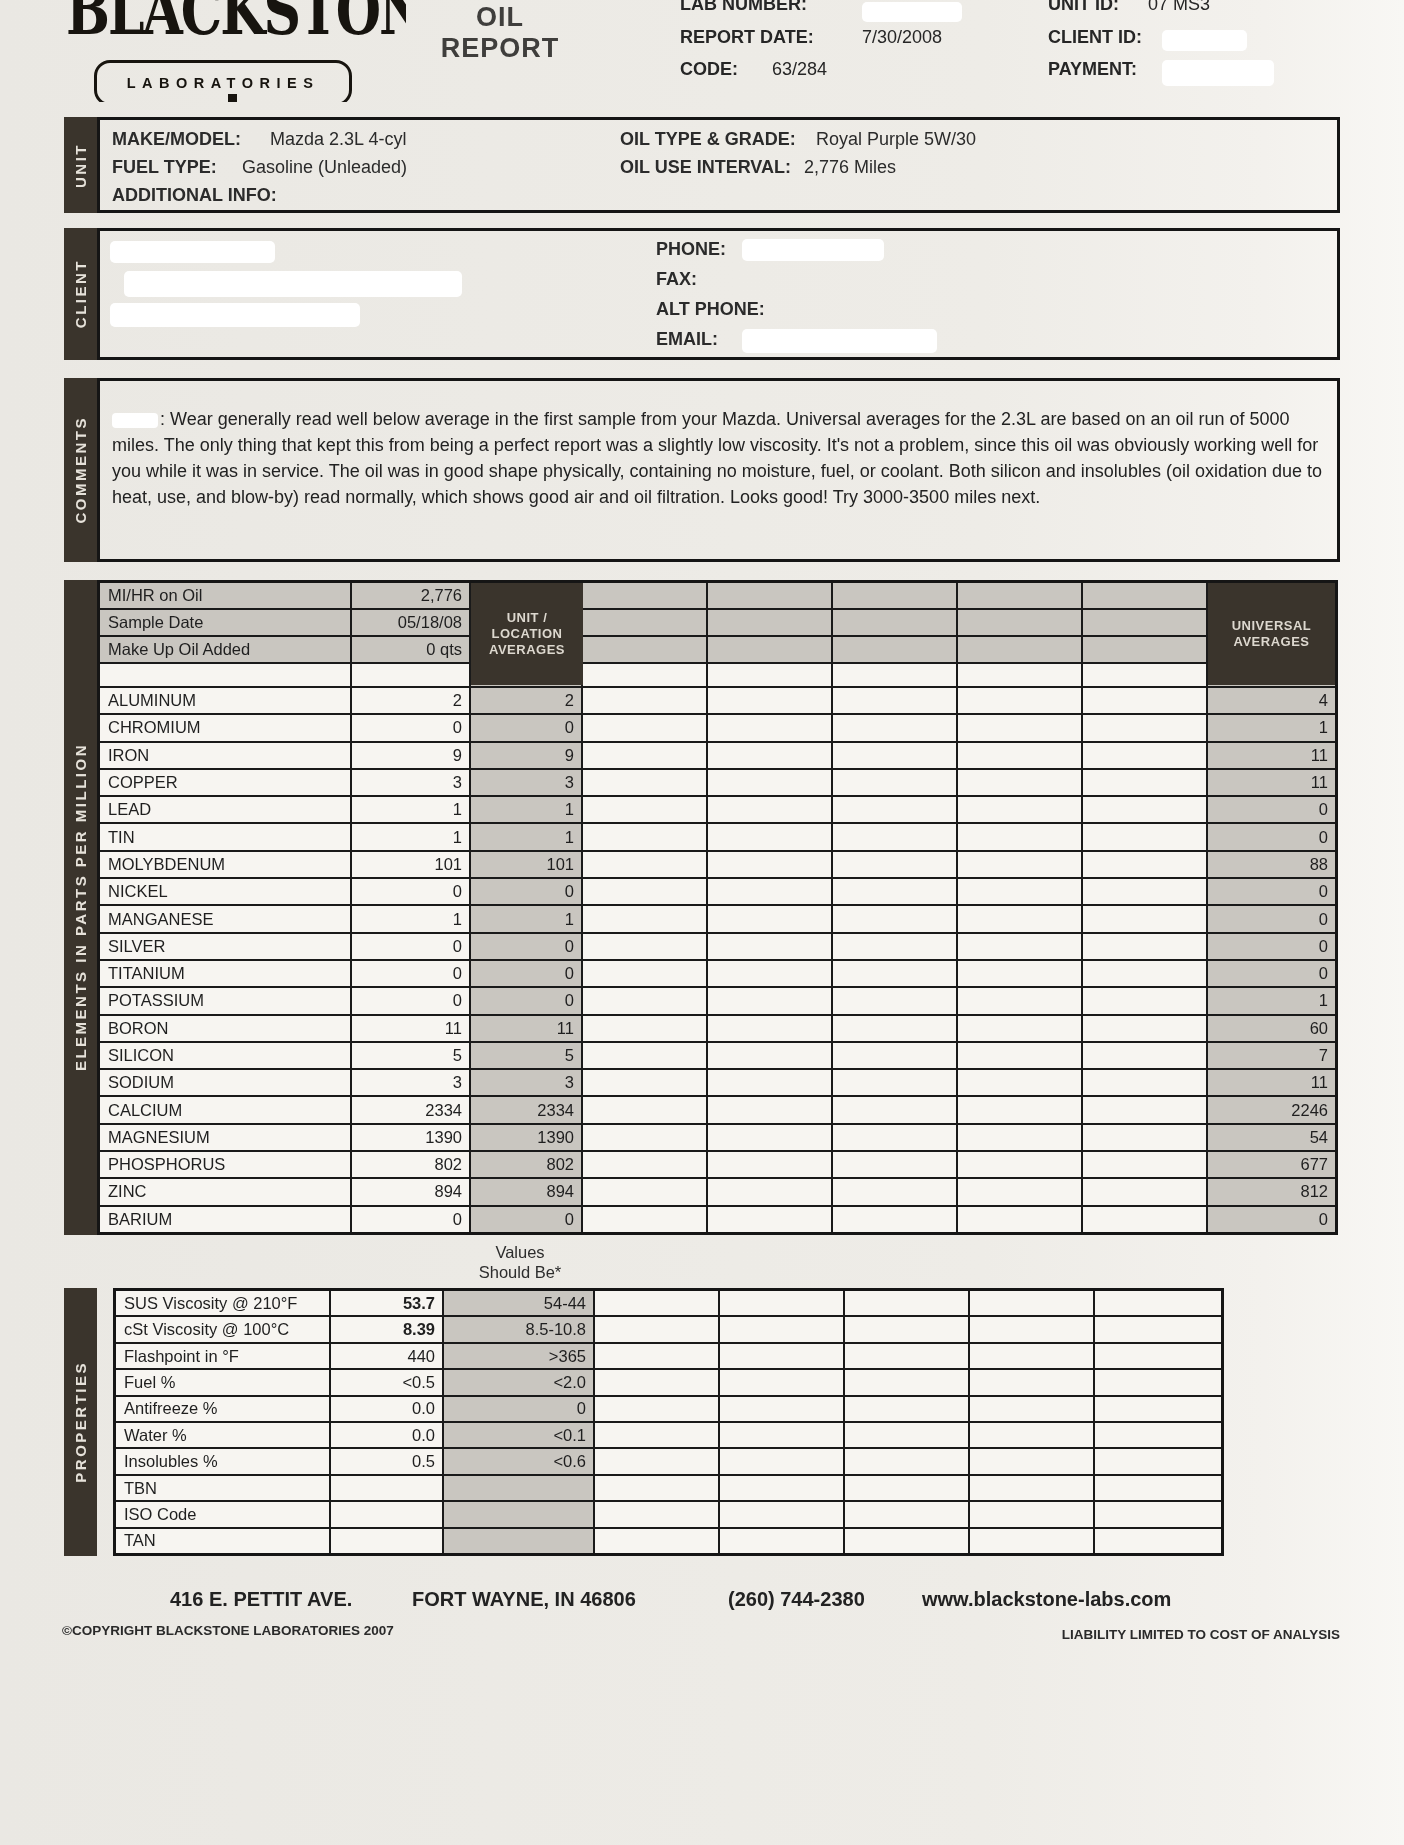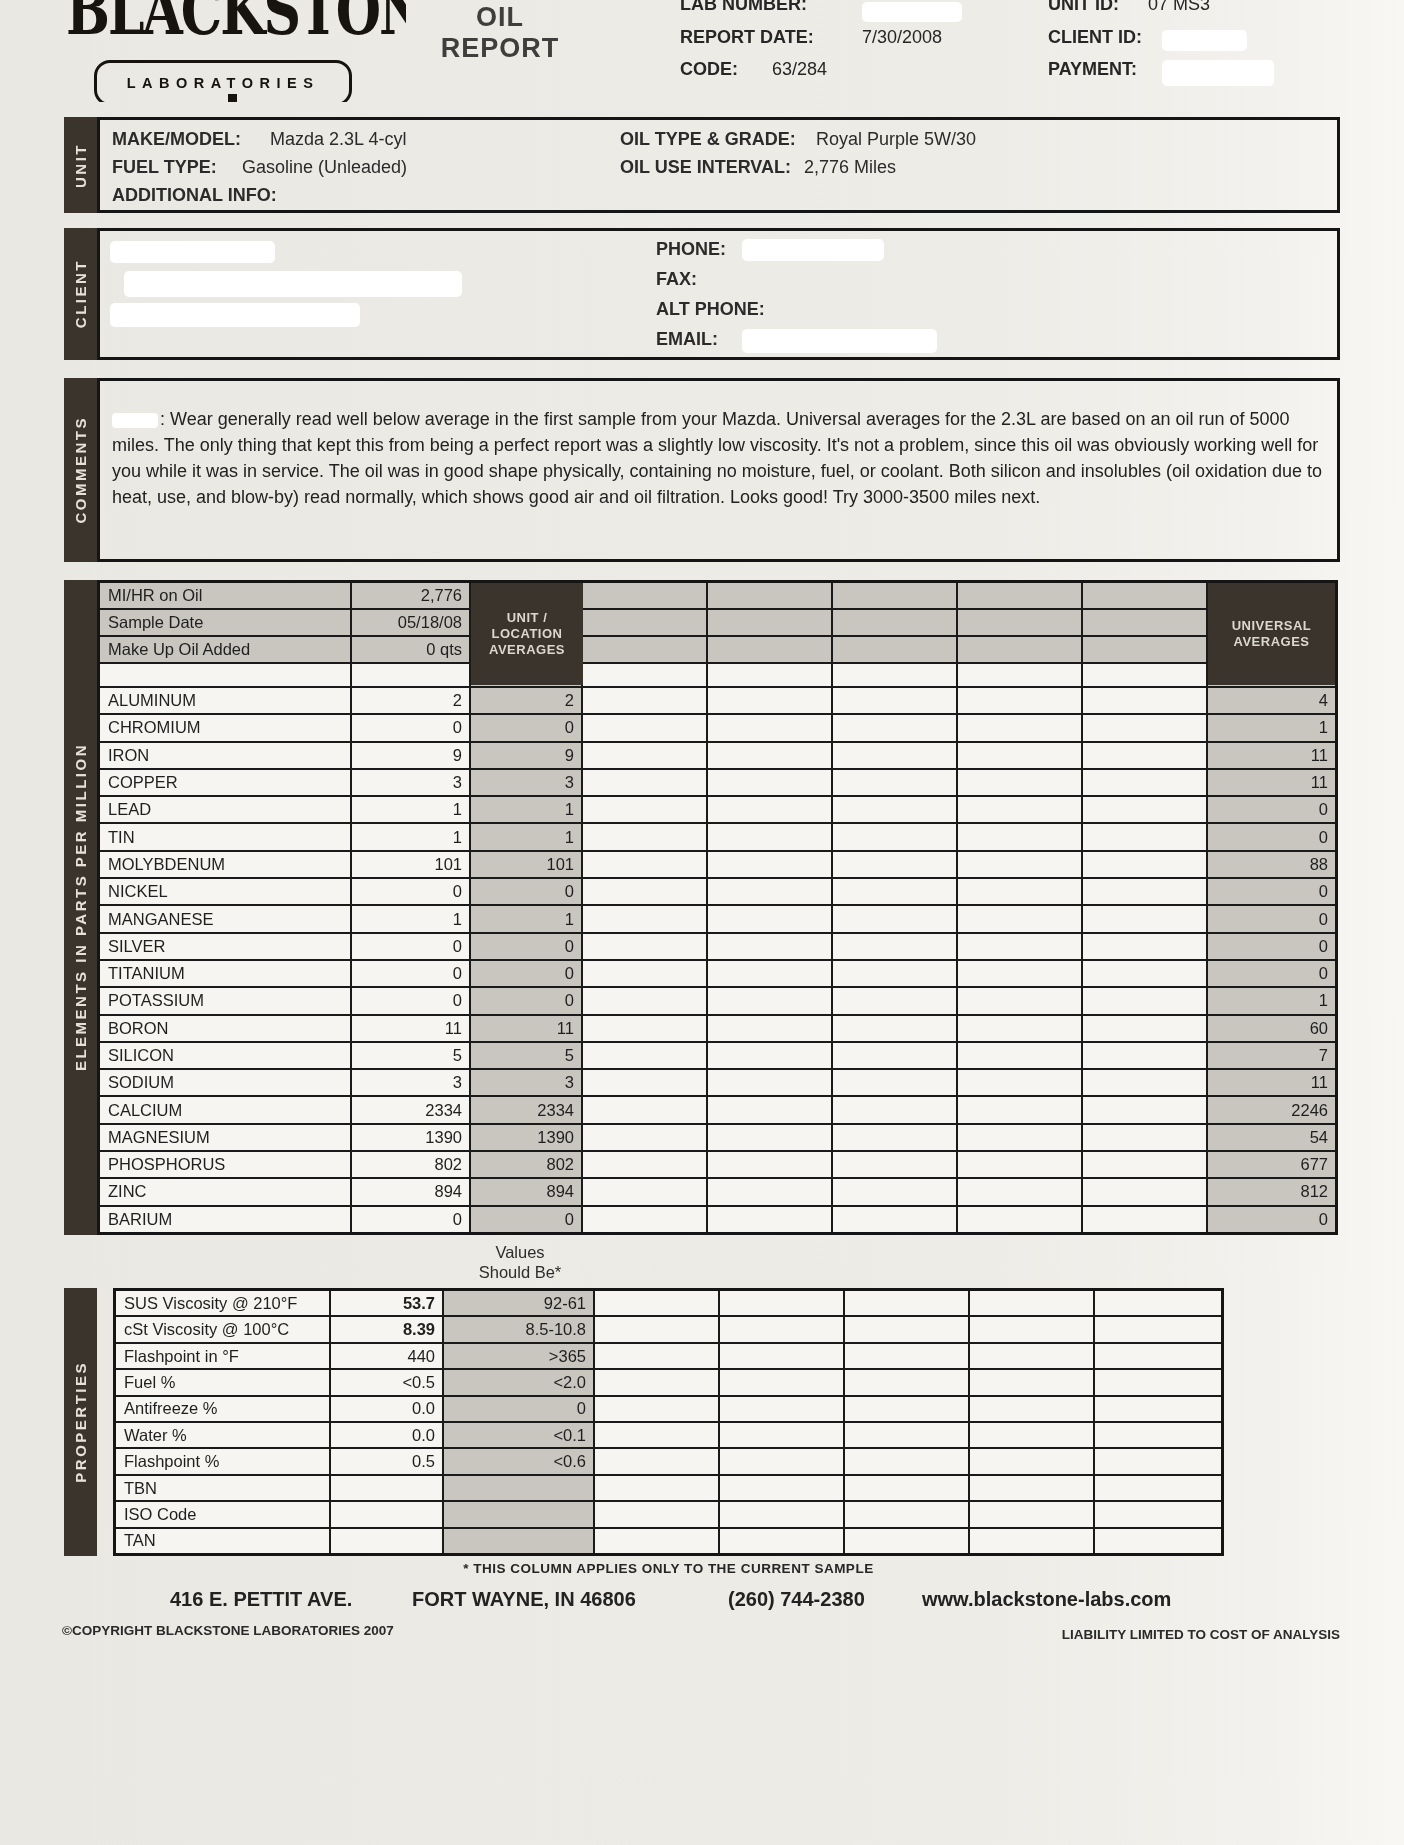--- a/index.html
+++ b/index.html
@@ -423,7 +423,7 @@
         <div class="trow prow">
           <div class="cell p-label pl">SUS Viscosity @ 210°F</div>
           <div class="cell p-cur num flagged">53.7</div>
-          <div class="cell p-sb gray num">92-61</div>
+          <div class="cell p-sb gray num">54-44</div>
           <div class="cell p-e"></div>
           <div class="cell p-e"></div>
           <div class="cell p-e"></div>

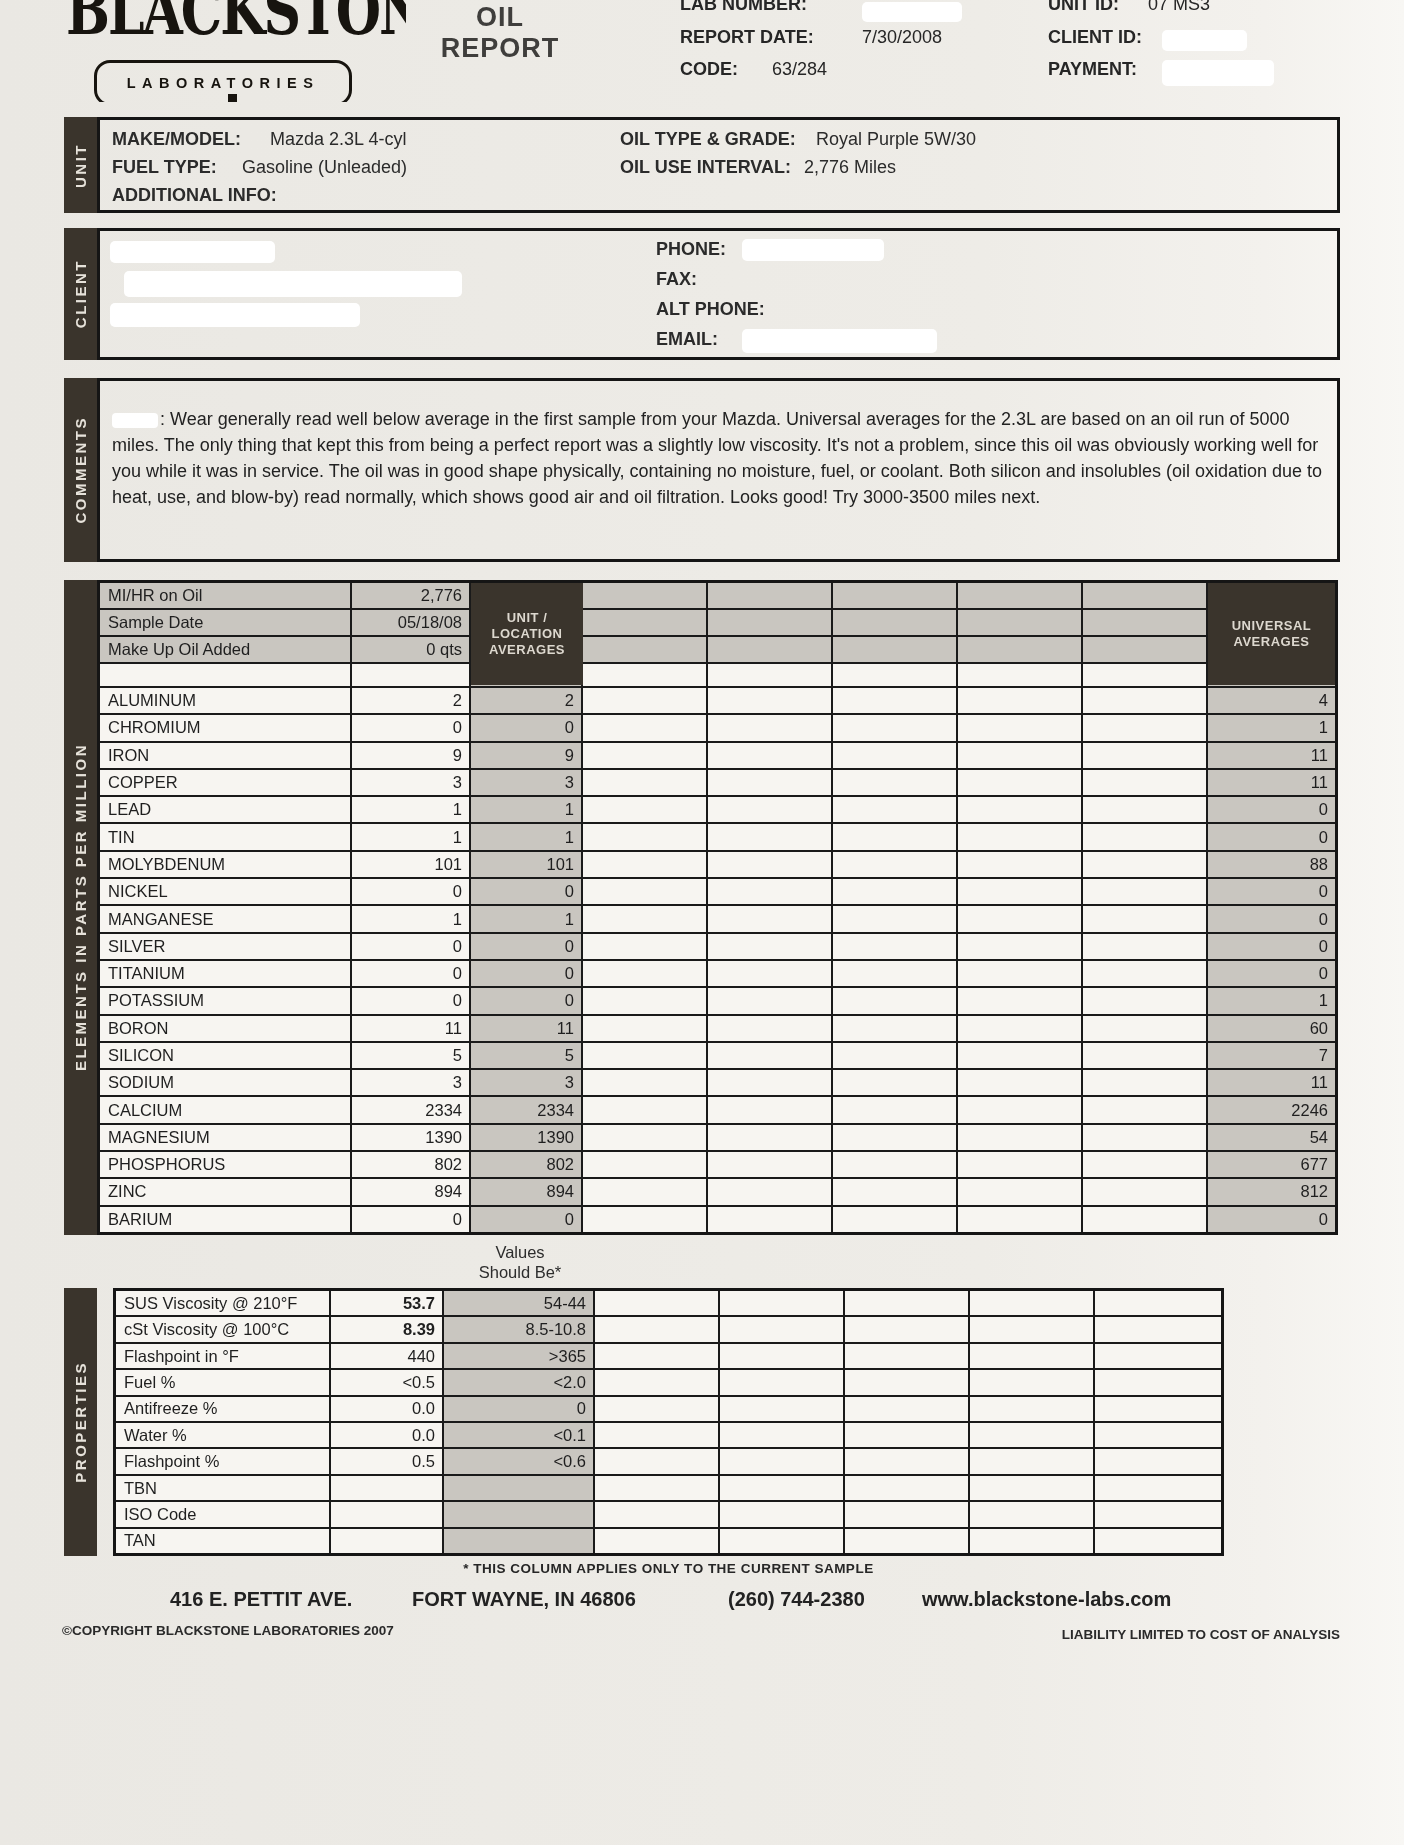--- a/index.html
+++ b/index.html
@@ -481,7 +481,7 @@
           <div class="cell p-e"></div>
         </div>
         <div class="trow prow">
-          <div class="cell p-label pl">Flashpoint %</div>
+          <div class="cell p-label pl">Insolubles %</div>
           <div class="cell p-cur num">0.5</div>
           <div class="cell p-sb gray num">&lt;0.6</div>
           <div class="cell p-e"></div>

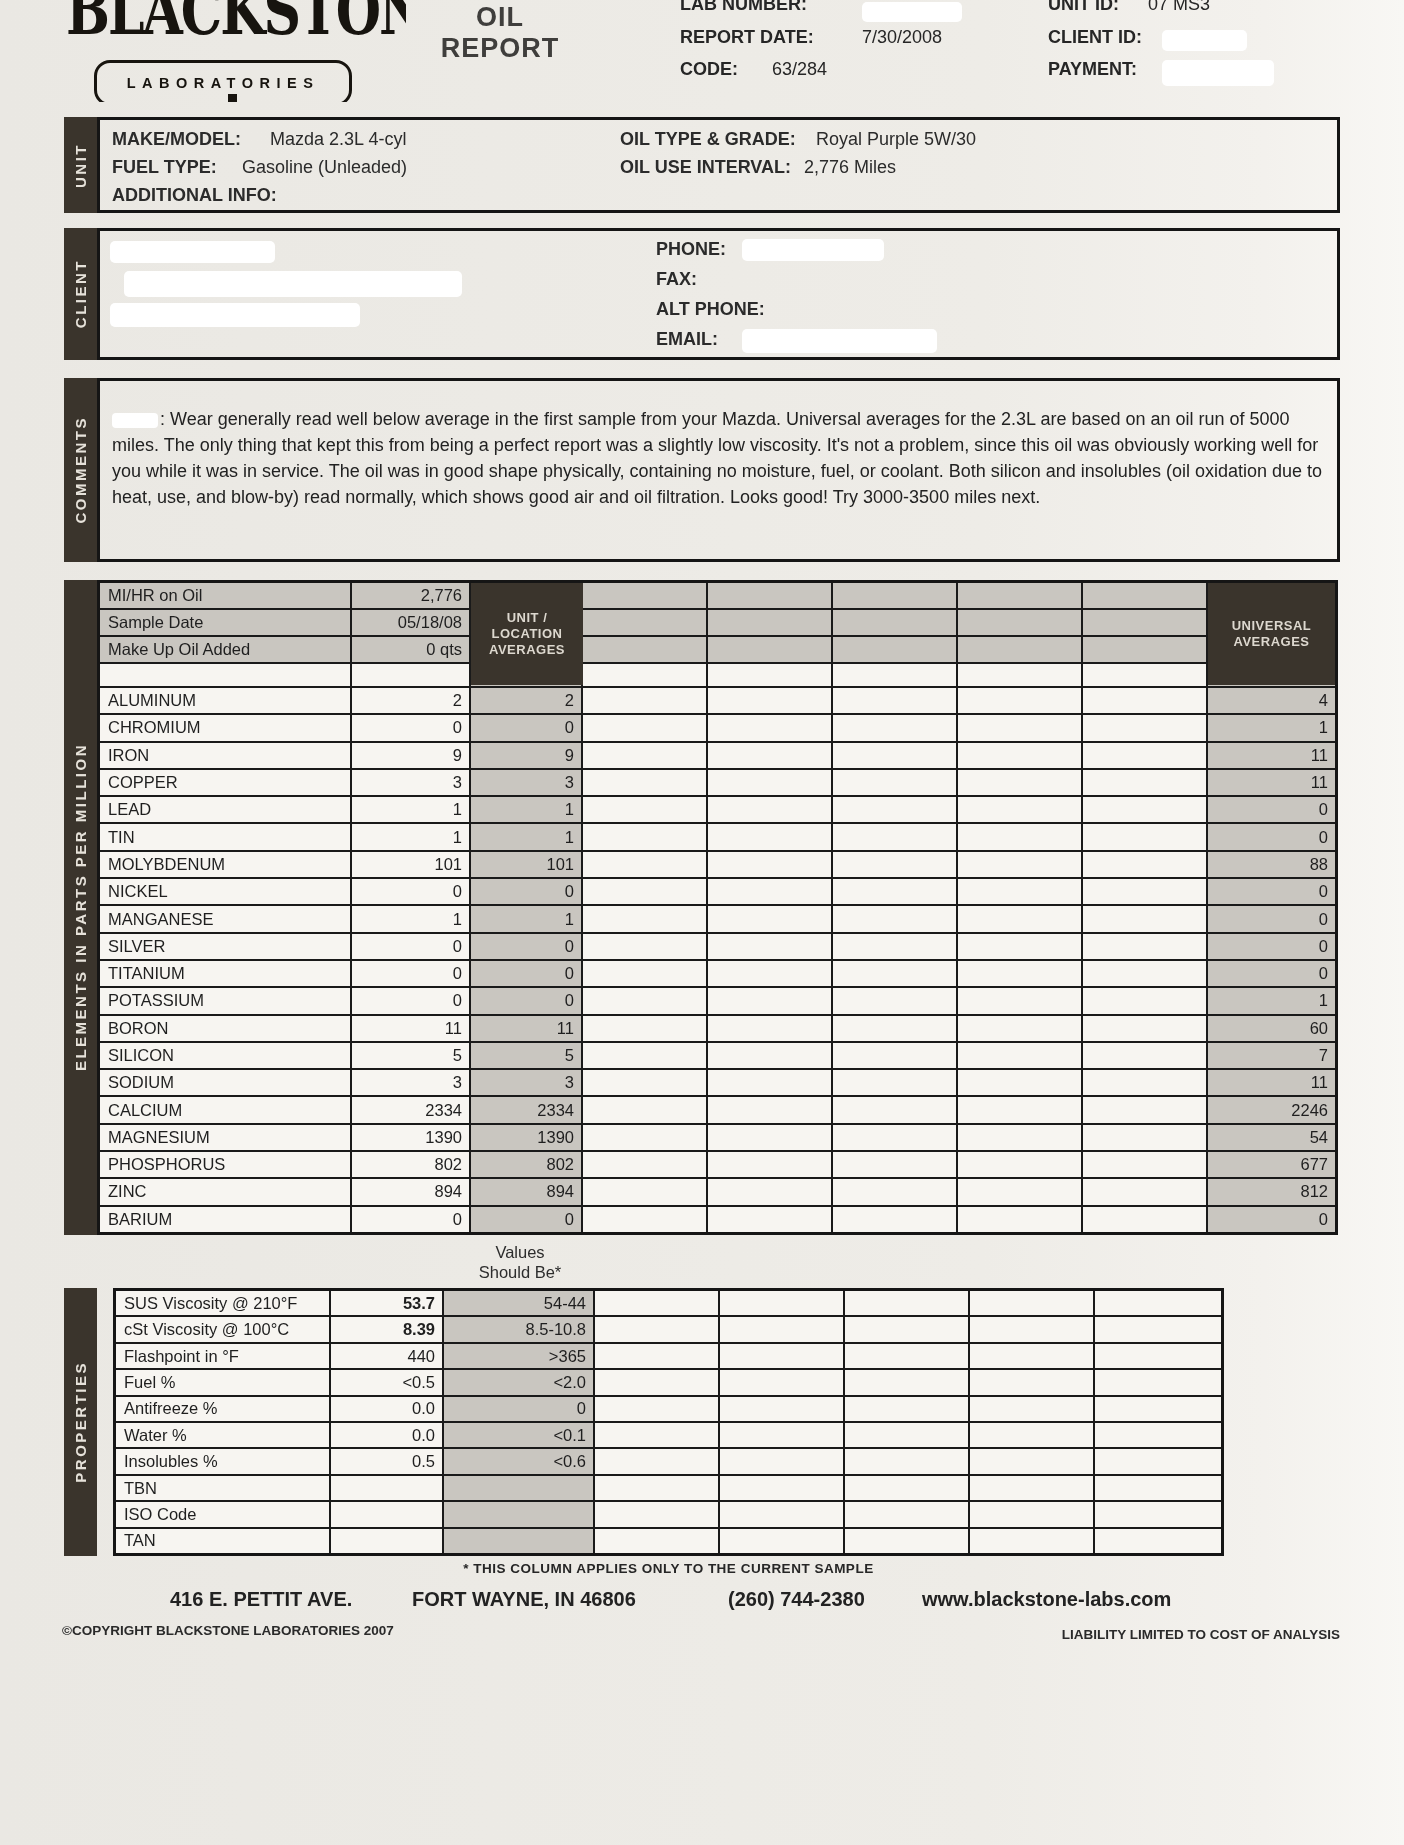--- a/index.html
+++ b/index.html
@@ -523,7 +523,6 @@
       </div>
   </div>
 
-  <div class="fnote">* THIS COLUMN APPLIES ONLY TO THE CURRENT SAMPLE</div>
   <span class="addr" style="left:170px">416 E. PETTIT AVE.</span>
   <span class="addr" style="left:412px">FORT WAYNE, IN  46806</span>
   <span class="addr" style="left:728px">(260) 744-2380</span>

